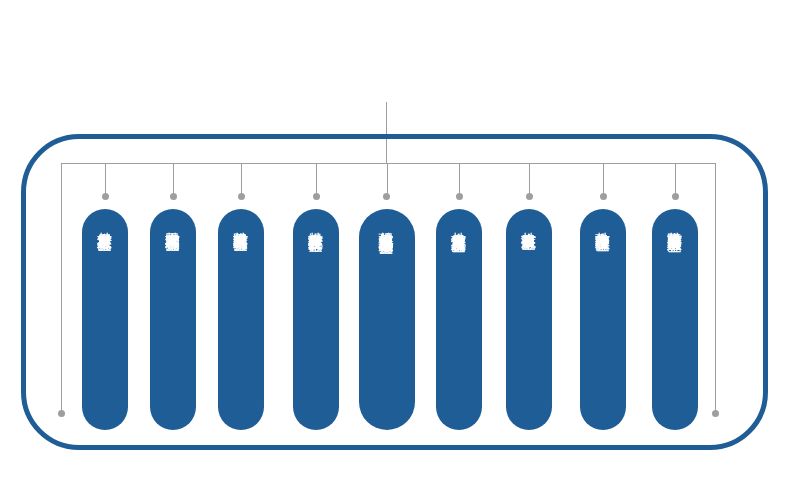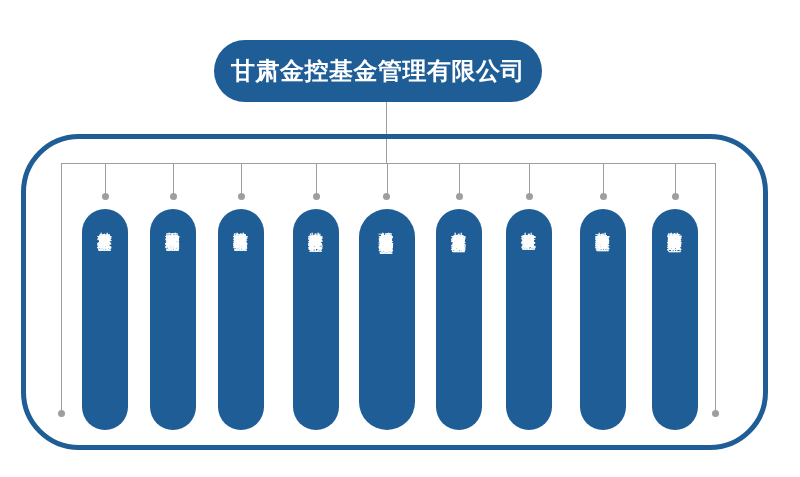--- a/index.html
+++ b/index.html
@@ -17,9 +17,6 @@
 <body>
 
 <div class="canvas">
-  <div class="title-box">
-    <span>甘肃金控基金管理有限公司</span>
-  </div>
   <div class="vline" style="left:386px;top:102px;width:1px;height:61px"></div>
   <div class="frame"></div>
   <div class="hline" style="left:61px;top:163px;width:654px;height:1px"></div>

